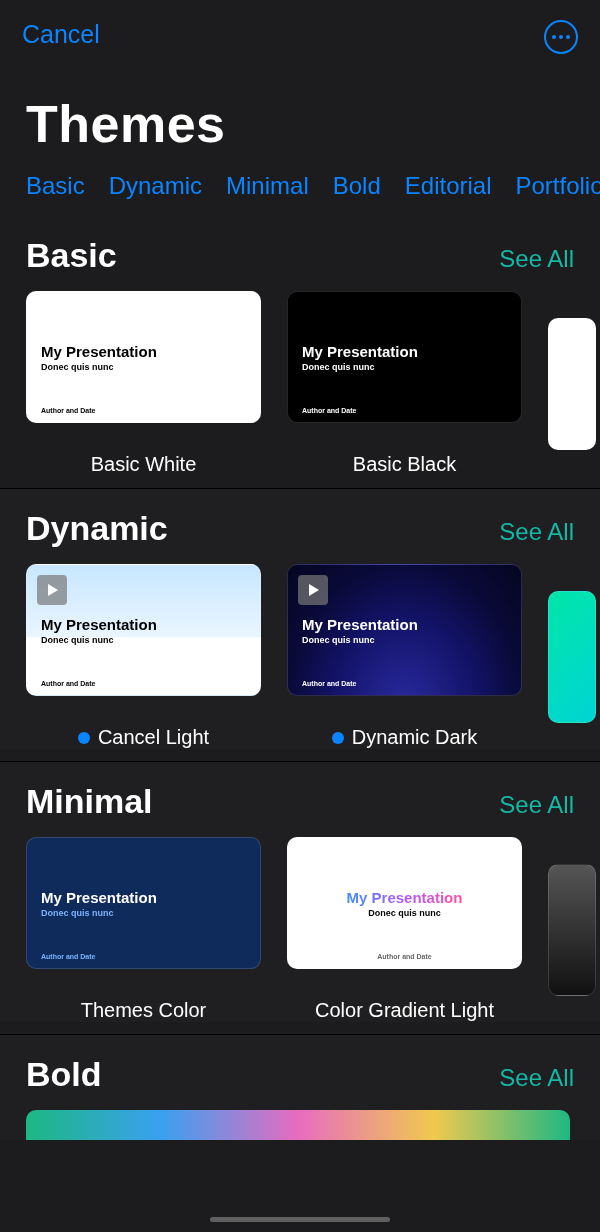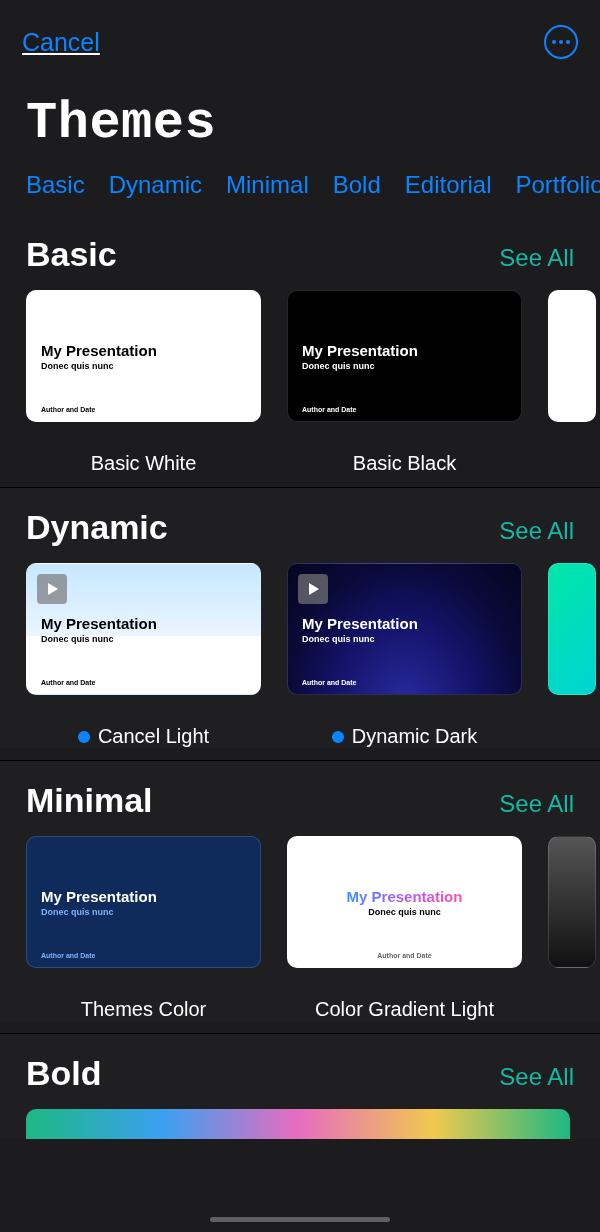--- a/index.html
+++ b/index.html
@@ -5,7 +5,7 @@
     * { margin: 0; padding: 0; box-sizing: border-box; }
     html, body { width: 600px; height: 1232px; background: #1c1c1e; color: #fff; font-family: -apple-system, "SF Pro Display", "Helvetica Neue", Arial, sans-serif; overflow: hidden; }
     .root { padding: 20px 0 0 0; }
-    .topbar { display: flex; align-items: center; padding: 0 22px; height: 44px; text-decoration: underline; }
+    .topbar { display: flex; align-items: flex-start; padding: 0 22px; height: 44px; }
     .cancel { color: #0a84ff; font-size: 25px; font-weight: 400; cursor: pointer; }
     .spacer { flex: 1; }
     .more-btn { width: 34px; height: 34px; border: 2px solid #0a84ff; border-radius: 50%; display: flex; align-items: center; justify-content: center; cursor: pointer; }

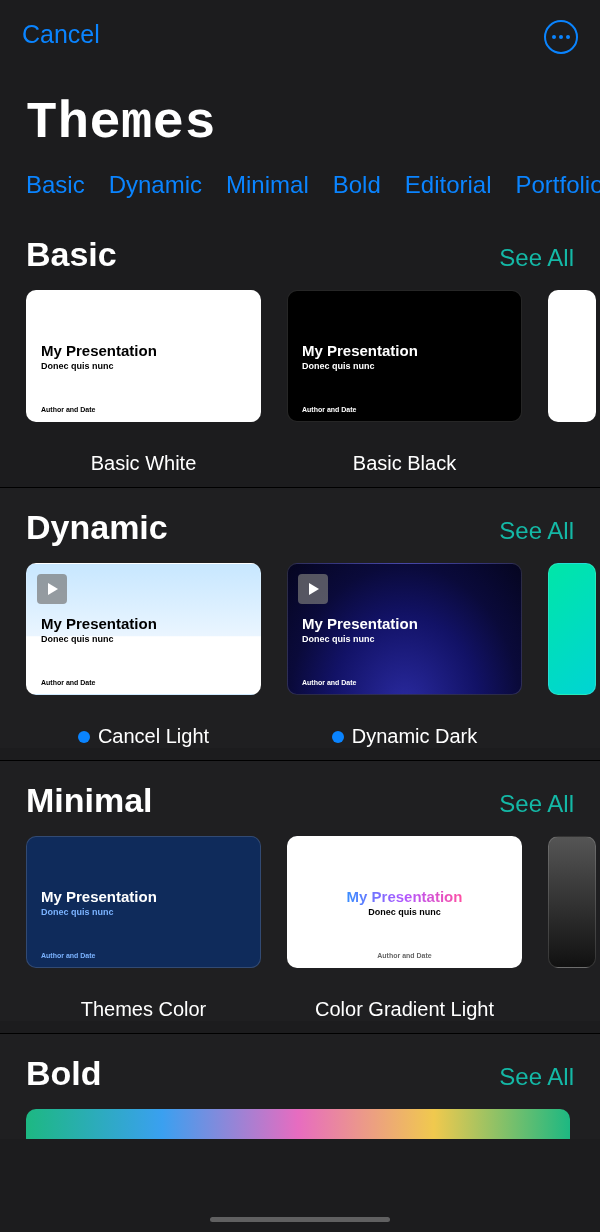--- a/index.html
+++ b/index.html
@@ -10,7 +10,7 @@
     .spacer { flex: 1; }
     .more-btn { width: 34px; height: 34px; border: 2px solid #0a84ff; border-radius: 50%; display: flex; align-items: center; justify-content: center; cursor: pointer; }
     .more-btn svg { display: block; }
-    .title { font-size: 52px; font-weight: 700; padding: 30px 26px 10px; letter-spacing: 0.5px; font-family: Liberation Mono, monospace; }
+    .title { font-size: 52px; font-weight: 700; padding: 30px 26px 10px; letter-spacing: 0.5px; }
     .tabs { display: flex; gap: 24px; padding: 8px 26px 18px; font-size: 24px; font-weight: 400; color: #0a84ff; overflow: hidden; white-space: nowrap; }
     .tab { cursor: pointer; }
     .section { padding-top: 18px; }

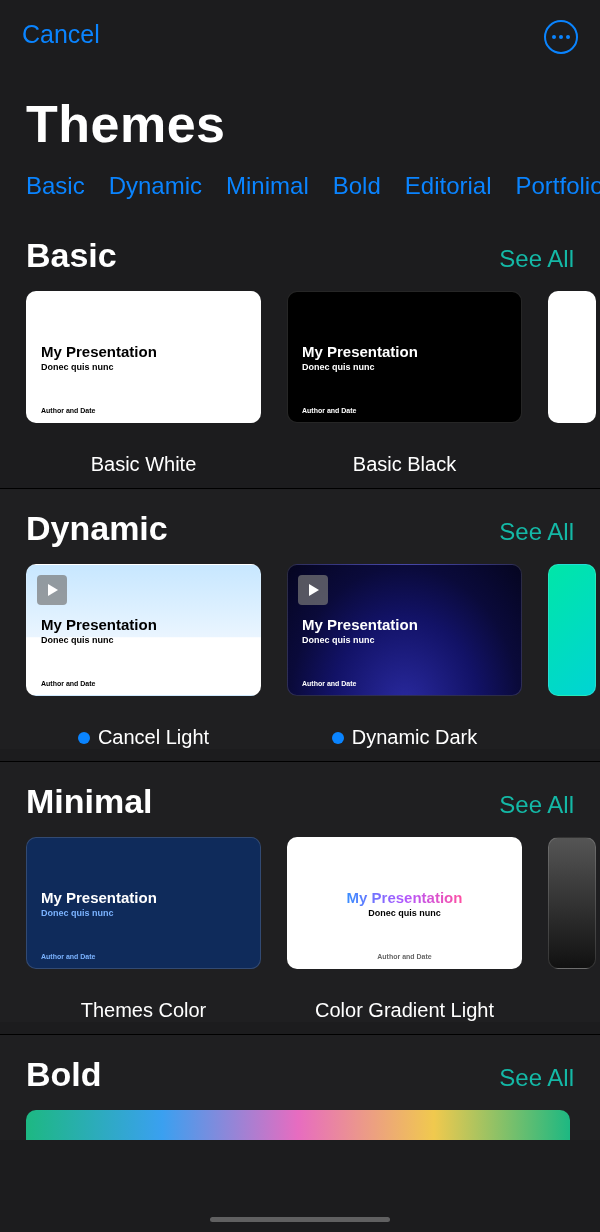--- a/index.html
+++ b/index.html
@@ -18,7 +18,7 @@
     .section-header { display: flex; align-items: baseline; justify-content: space-between; padding: 0 26px 16px; }
     .section-title { font-size: 34px; font-weight: 700; }
     .see-all { color: #14b8a6; font-size: 24px; cursor: pointer; }
-    .row { display: flex; gap: 26px; padding: 0 0 0 26px; overflow: hidden; }
+    .row { display: flex; gap: 26px; padding: 0 0 0 26px; overflow: hidden; align-items: center; }
     .card { width: 235px; flex: 0 0 235px; }
     .card.peek { width: 48px; flex: 0 0 48px; }
     .thumb { width: 100%; height: 132px; border-radius: 10px; border: 1px solid rgba(255,255,255,0.15); position: relative; display: flex; flex-direction: column; justify-content: center; padding: 0 14px 0 14px; overflow: hidden; }

